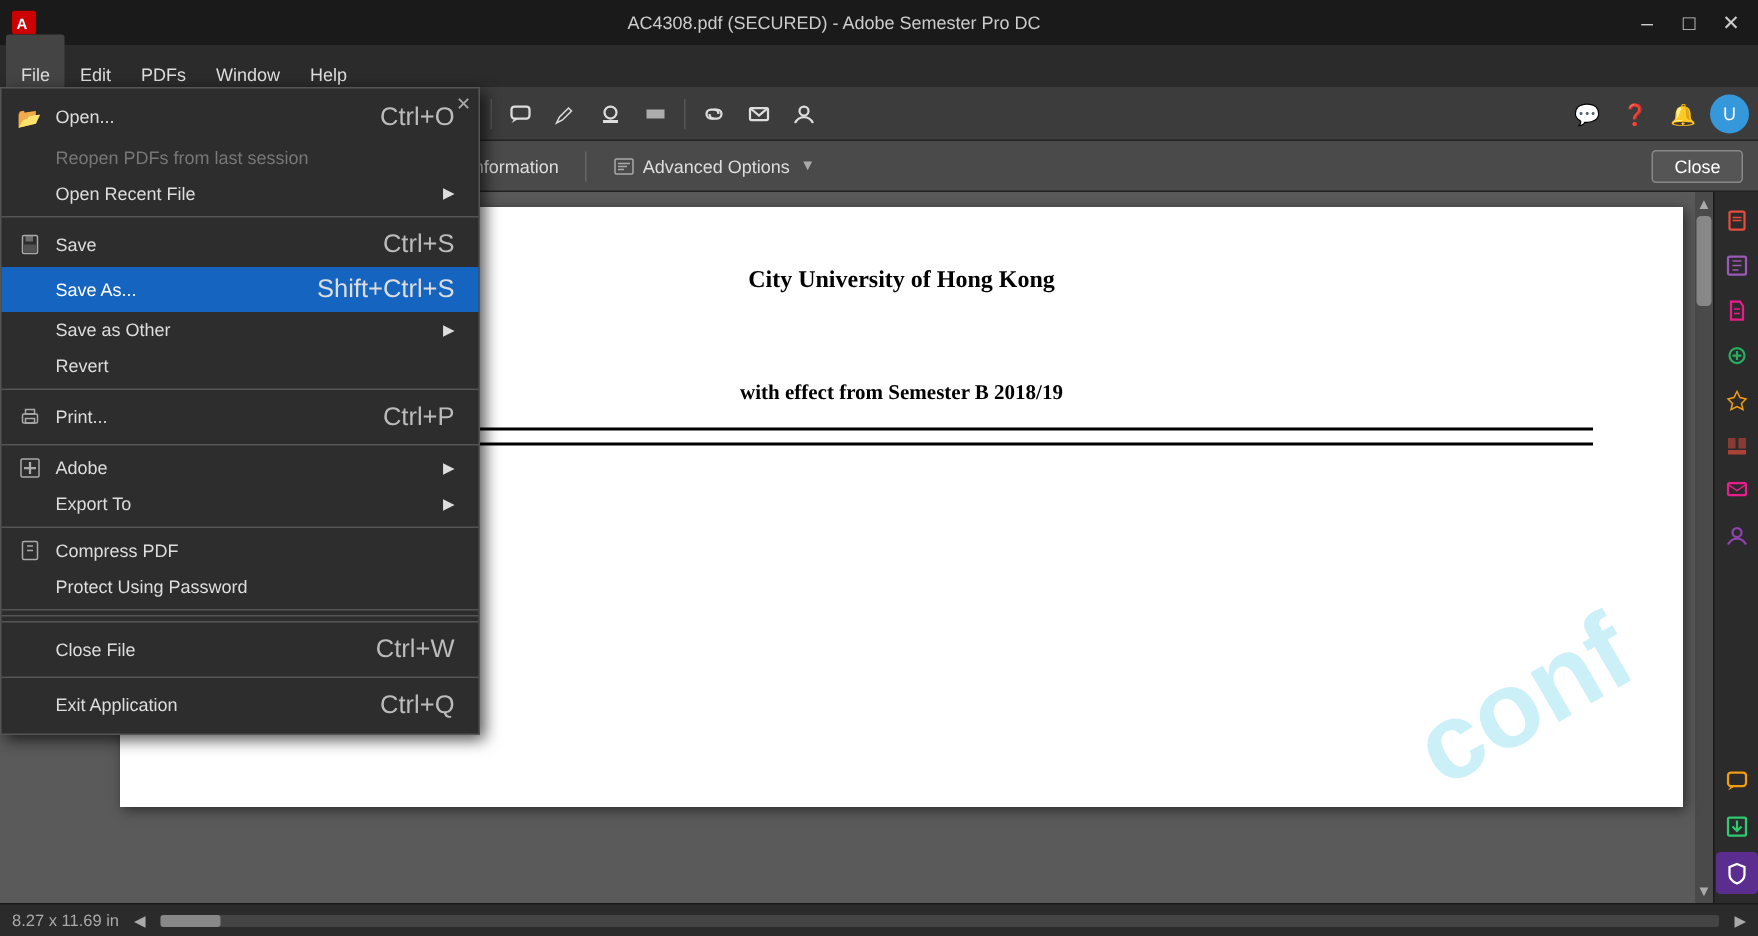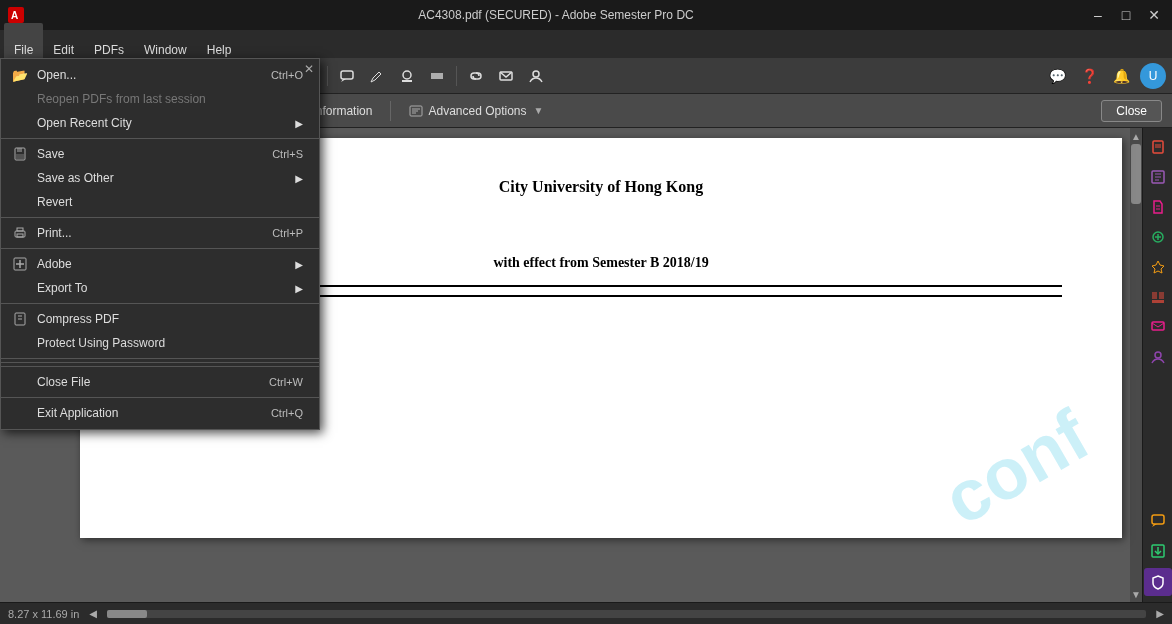--- a/index.html
+++ b/index.html
@@ -208,7 +208,7 @@
     .fmenu-item .shortcut {
       margin-left: auto;
       color: #bbb;
-      font-size: 11px;
+      font-size: 17px;
     }
     .fmenu-item.hovered .shortcut { color: #ddd; }
     .fmenu-item .arrow { margin-left: auto; font-size: 10px; }

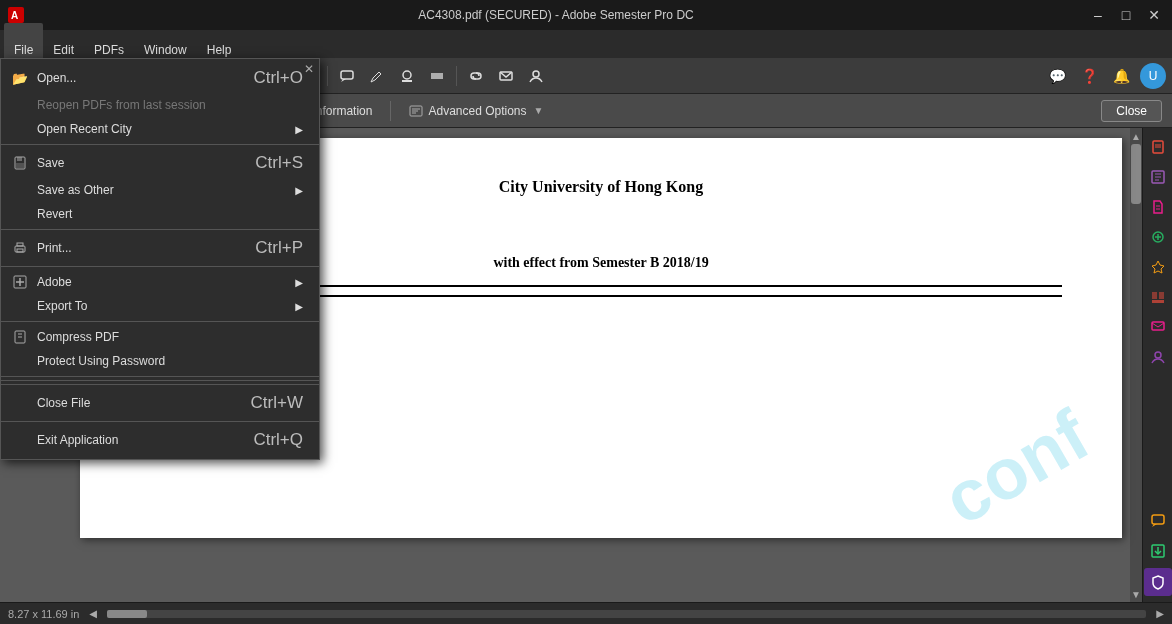--- a/index.html
+++ b/index.html
@@ -515,7 +515,7 @@
   </div>
   <div class="fmenu-item">
     <span class="fmenu-icon"></span>
-    <span>Open Recent City</span>
+    <span>Open Recent File</span>
     <span class="arrow">▶</span>
   </div>
   <hr class="fmenu-sep">

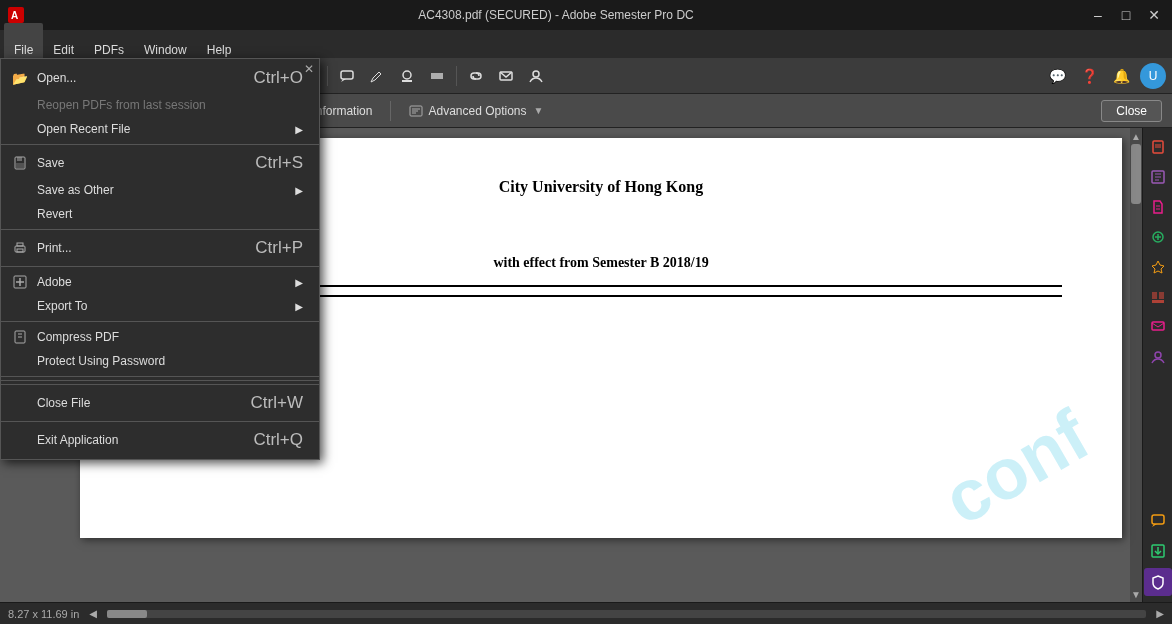--- a/index.html
+++ b/index.html
@@ -530,6 +530,11 @@
     <span>Save</span>
     <span class="shortcut">Ctrl+S</span>
   </div>
+  <div class="fmenu-item hovered">
+    <span class="fmenu-icon"></span>
+    <span>Save As...</span>
+    <span class="shortcut">Shift+Ctrl+S</span>
+  </div>
   <div class="fmenu-item">
     <span class="fmenu-icon"></span>
     <span>Save as Other</span>

